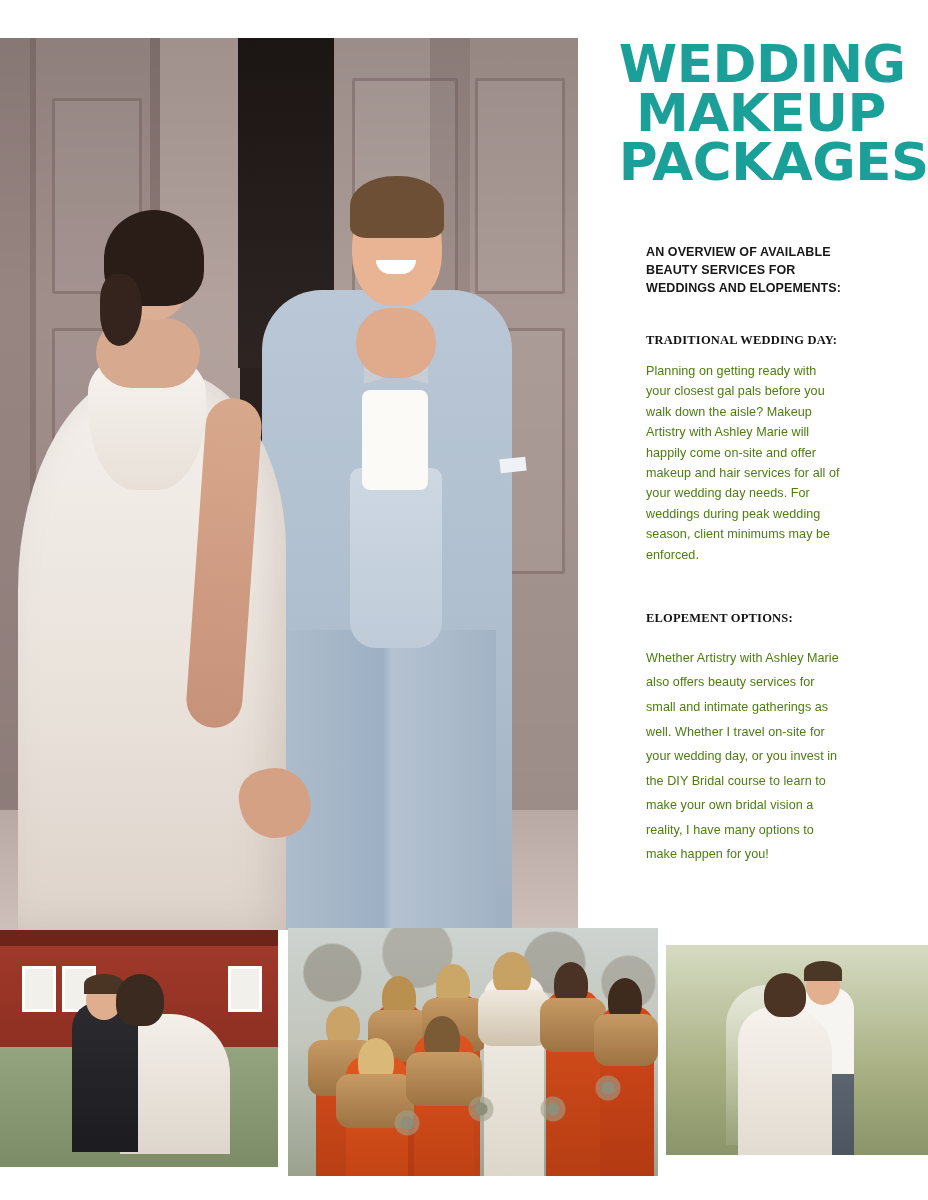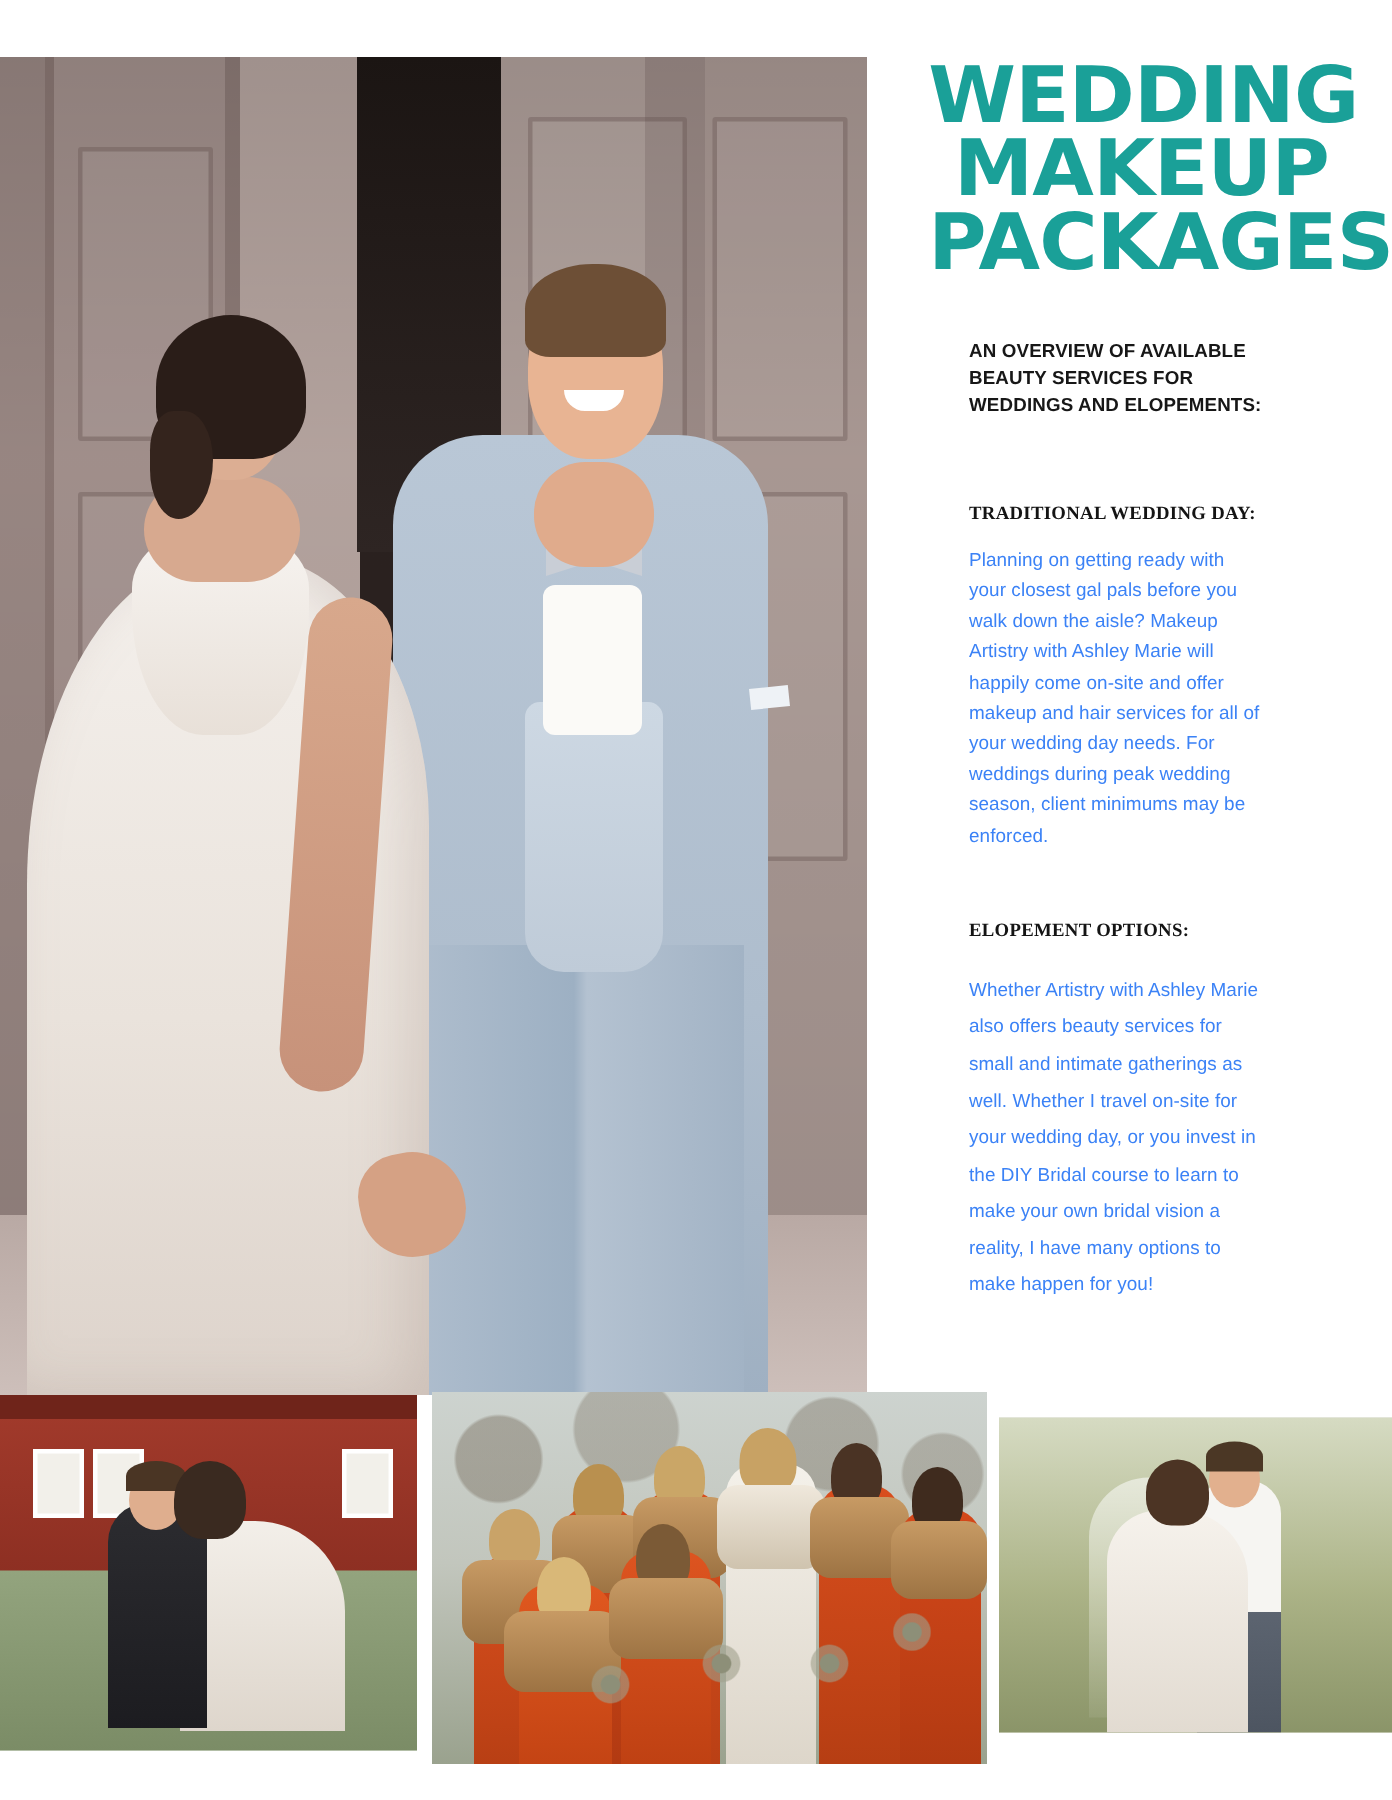--- a/index.html
+++ b/index.html
@@ -206,7 +206,7 @@
     margin-left: -22px;
   }
   .overview {
-    margin-top: 38px;
+    margin-top: 56px;
     font-family: "Liberation Sans", sans-serif;
     font-weight: 700;
     font-size: 12.5px;

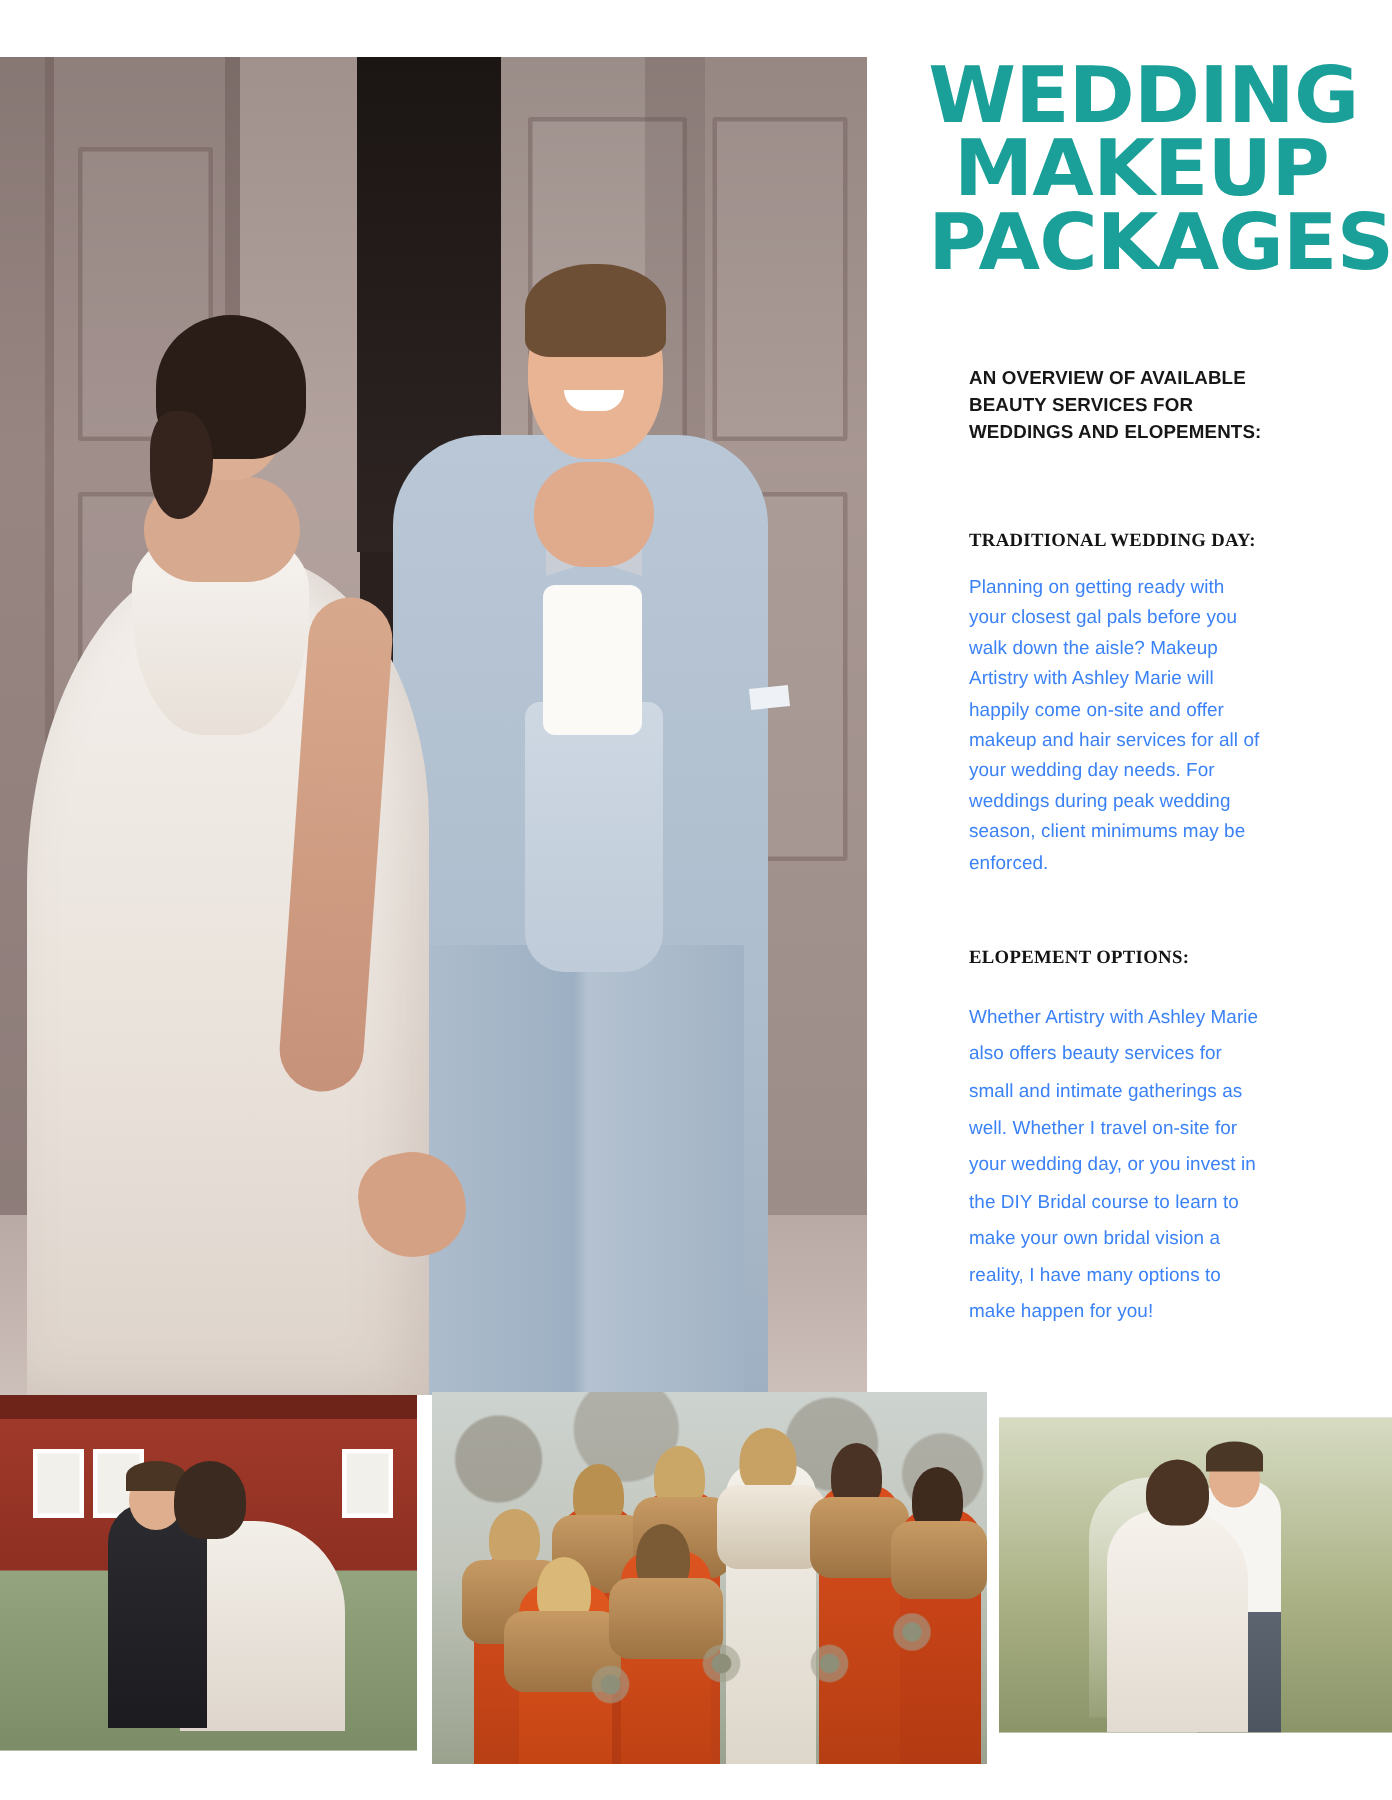--- a/index.html
+++ b/index.html
@@ -216,7 +216,7 @@
     width: 205px;
   }
   .section {
-    margin-top: 56px;
+    margin-top: 36px;
     width: 196px;
   }
   .section-head {

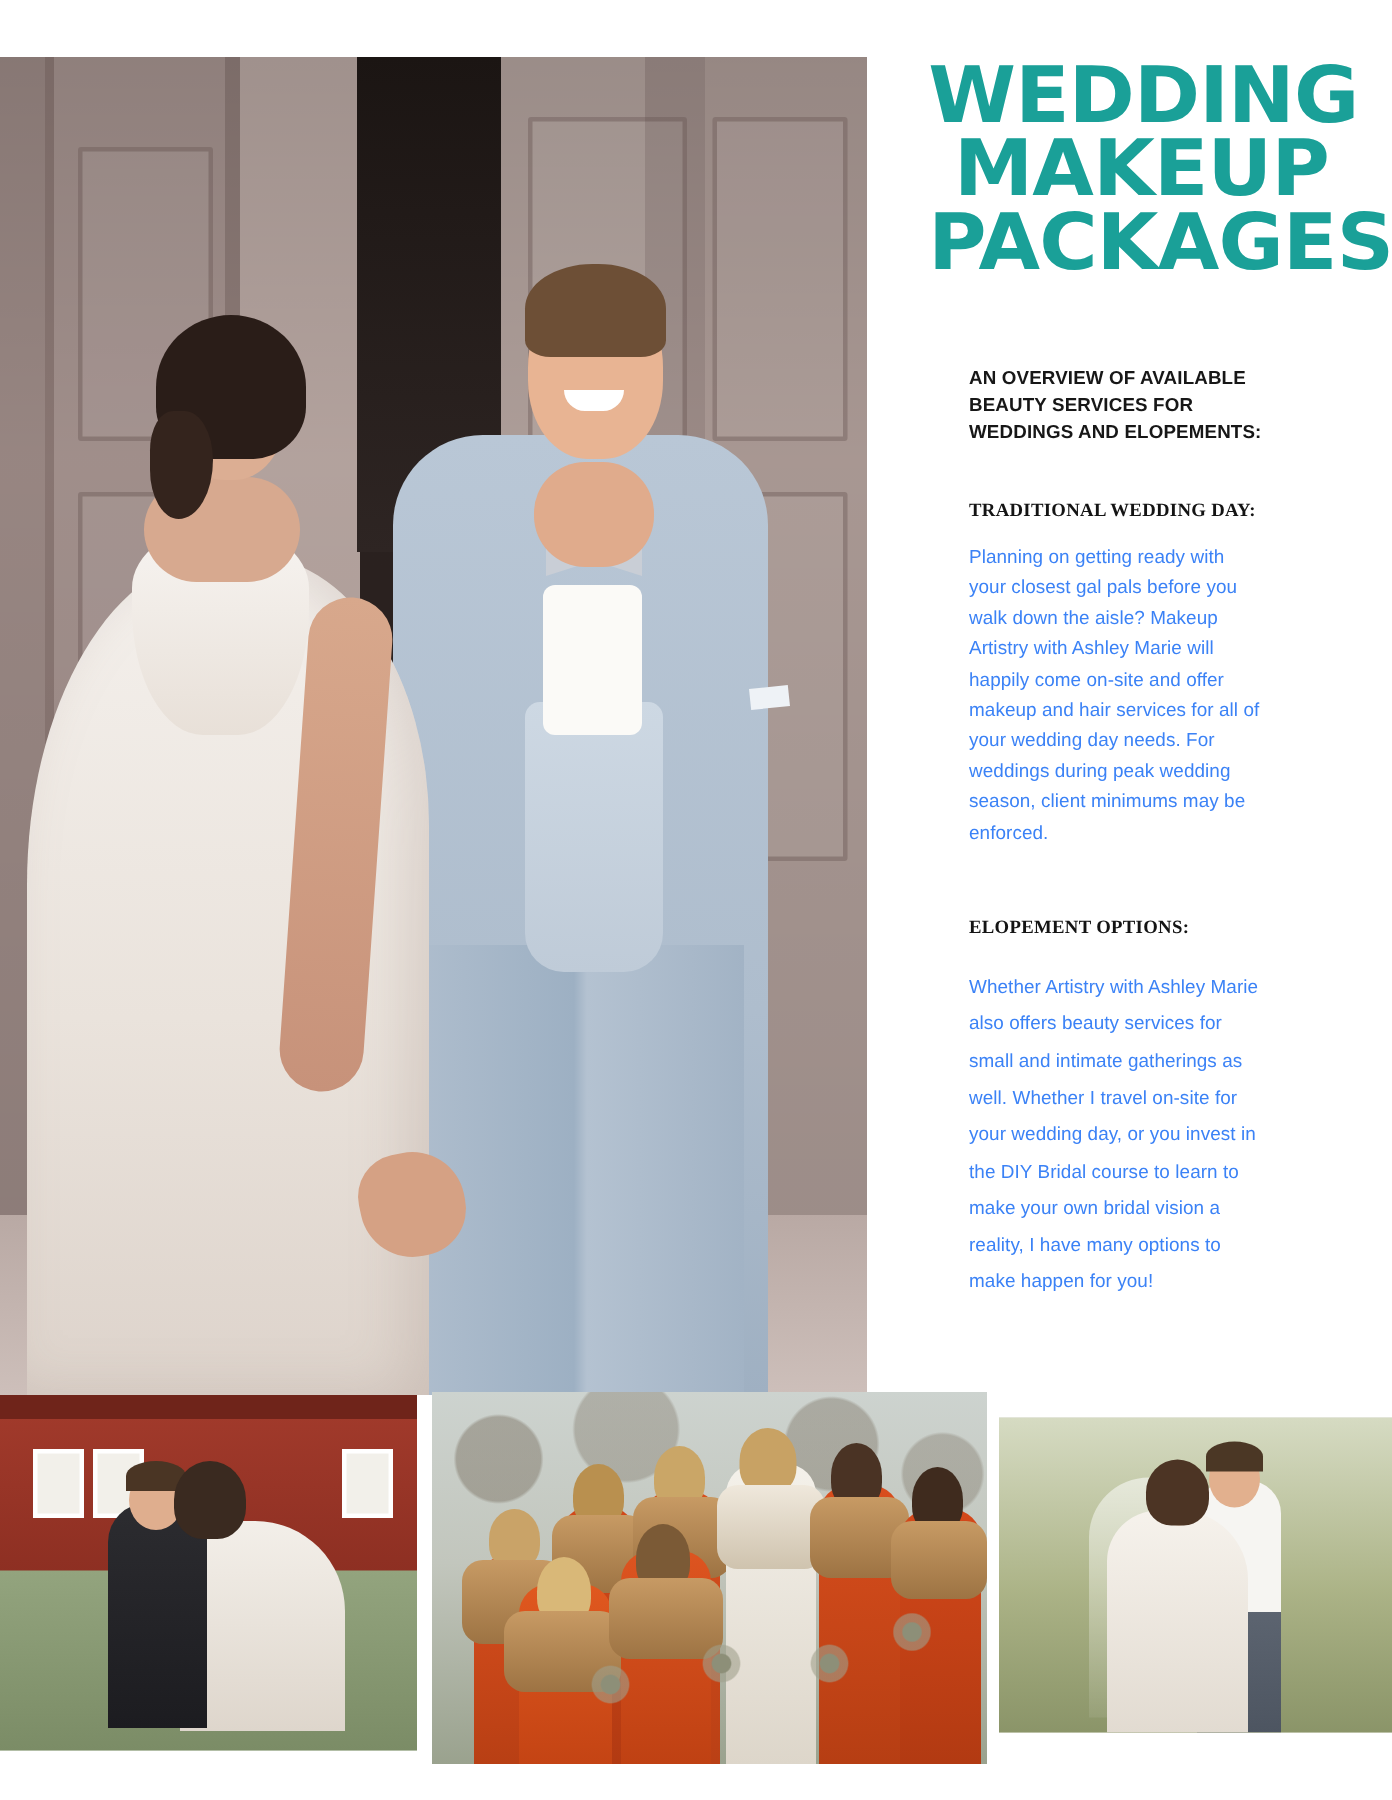--- a/index.html
+++ b/index.html
@@ -232,7 +232,7 @@
     font-family: "Liberation Sans", sans-serif;
     font-size: 12.6px;
     line-height: 1.62;
-    color: #3b82f6;
+    color: #4d7c0f;
     letter-spacing: 0.05px;
   }
   .section.elopement { margin-top: 46px; }

